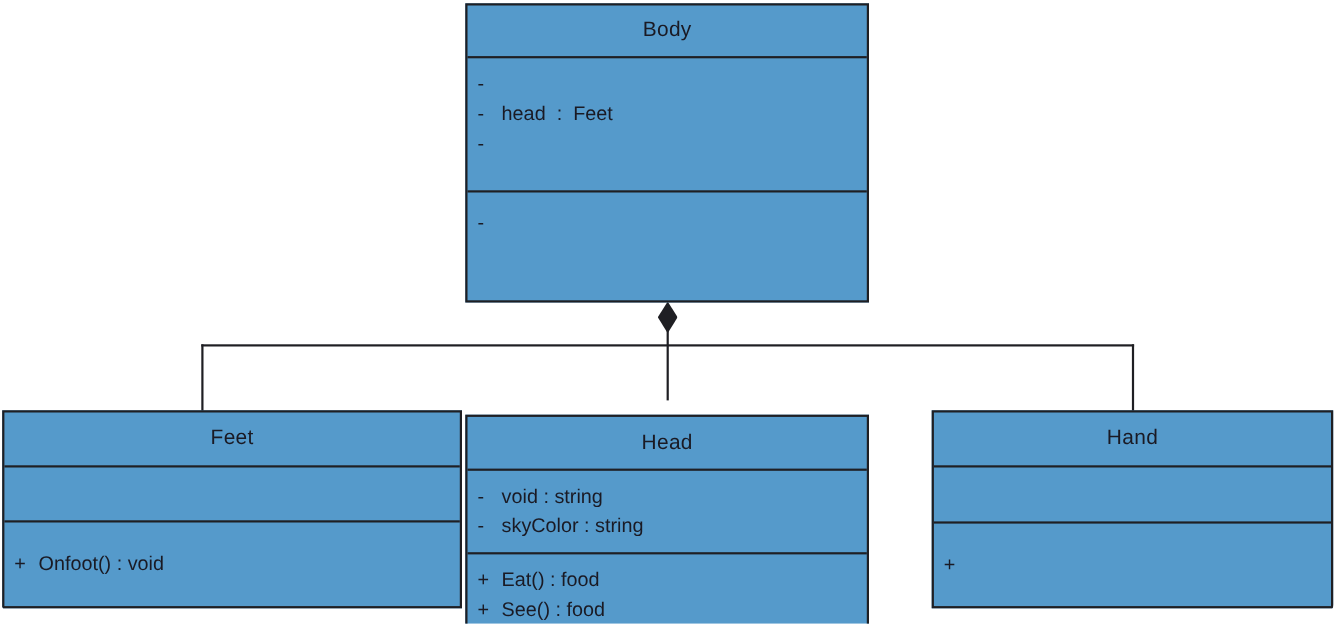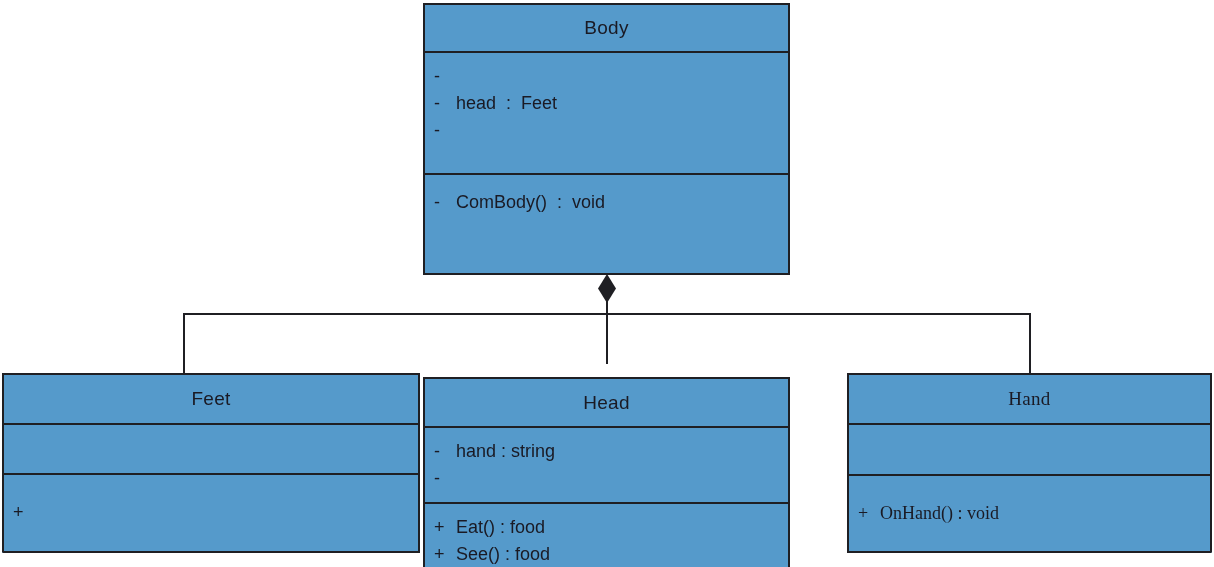--- a/index.html
+++ b/index.html
@@ -88,7 +88,6 @@
     <div class="compartment last" style="padding-top:14px;">
       <div class="member">
         <span class="vis">-</span>
-        <span>ComBody()  :  void</span>
       </div>
     </div>
   </div>

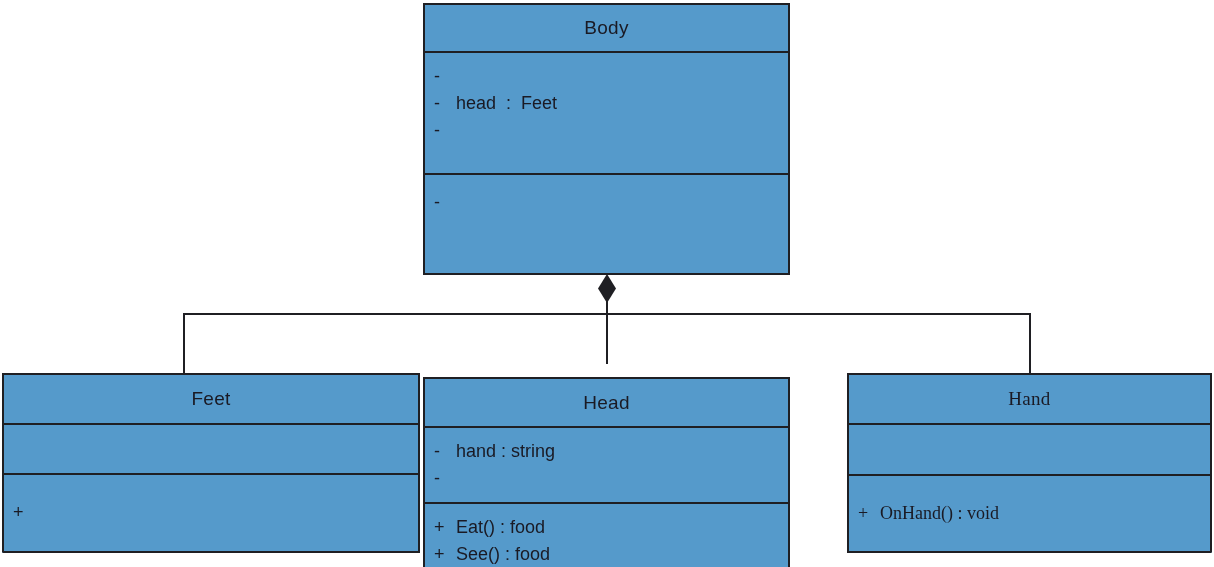--- a/index.html
+++ b/index.html
@@ -125,7 +125,7 @@
     </div>
   </div>
 
-  <div class="uml-class" style="left:847px; top:373px; width:365px; height:180px;font-family:Liberation Serif, serif;">
+  <div class="uml-class" style="left:847px; top:373px; width:365px; height:180px;">
     <div class="compartment-title" style="height:50px;">Hand</div>
     <div class="compartment" style="height:51px;"></div>
     <div class="compartment last" style="padding-top:24px;">

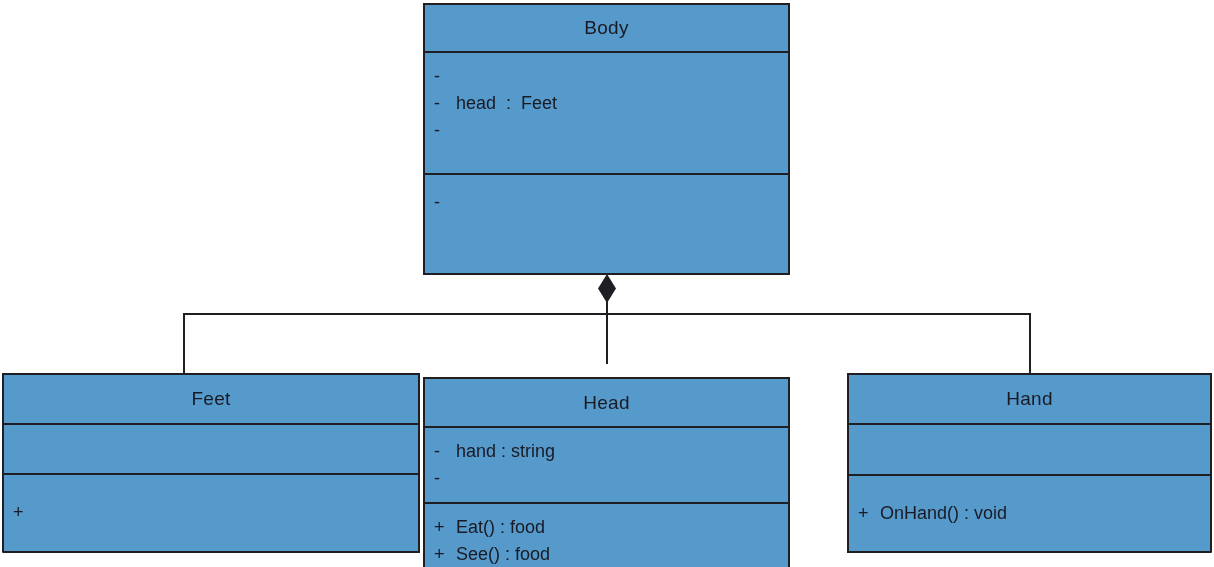--- a/index.html
+++ b/index.html
@@ -107,7 +107,7 @@
     <div class="compartment" style="height:76px; padding-top:10px;">
       <div class="member">
         <span class="vis">-</span>
-        <span>hand : string</span>
+        <span>void : string</span>
       </div>
       <div class="member">
         <span class="vis">-</span>

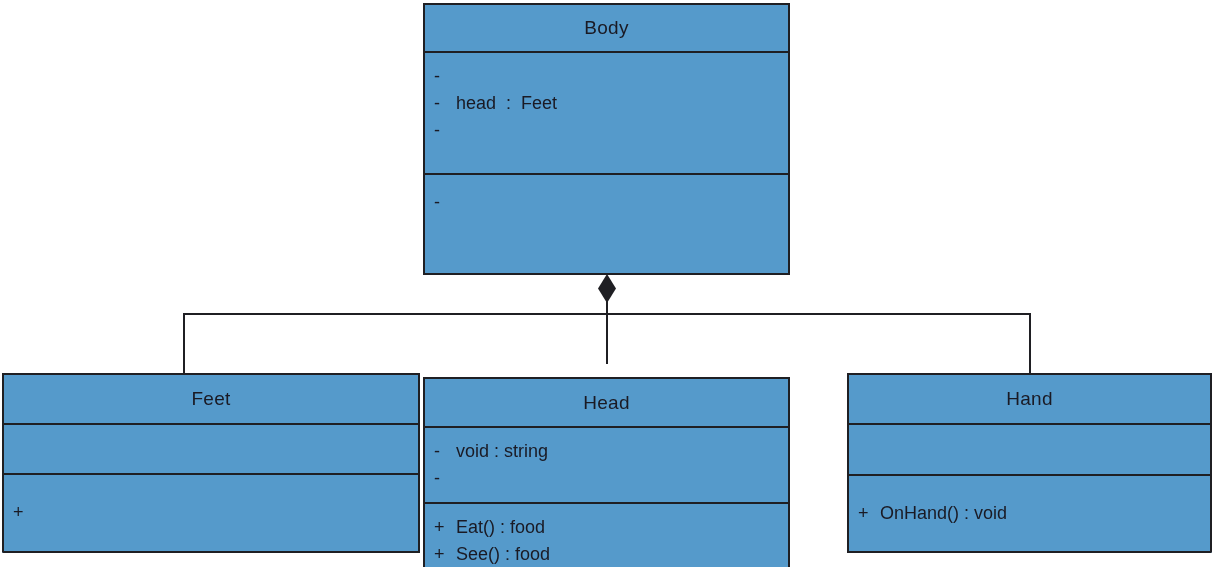--- a/index.html
+++ b/index.html
@@ -111,6 +111,7 @@
       </div>
       <div class="member">
         <span class="vis">-</span>
+        <span>skyColor : string</span>
       </div>
     </div>
     <div class="compartment last" style="padding-top:10px;">

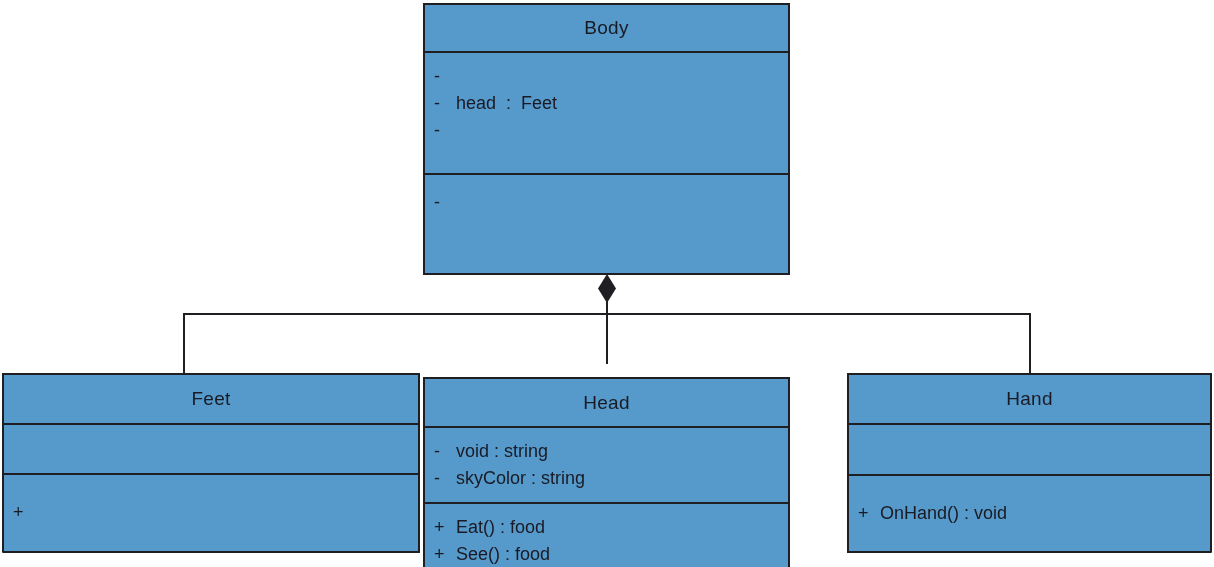--- a/index.html
+++ b/index.html
@@ -98,6 +98,7 @@
     <div class="compartment last" style="padding-top:24px;">
       <div class="member">
         <span class="vis">+</span>
+        <span>Onfoot() : void</span>
       </div>
     </div>
   </div>

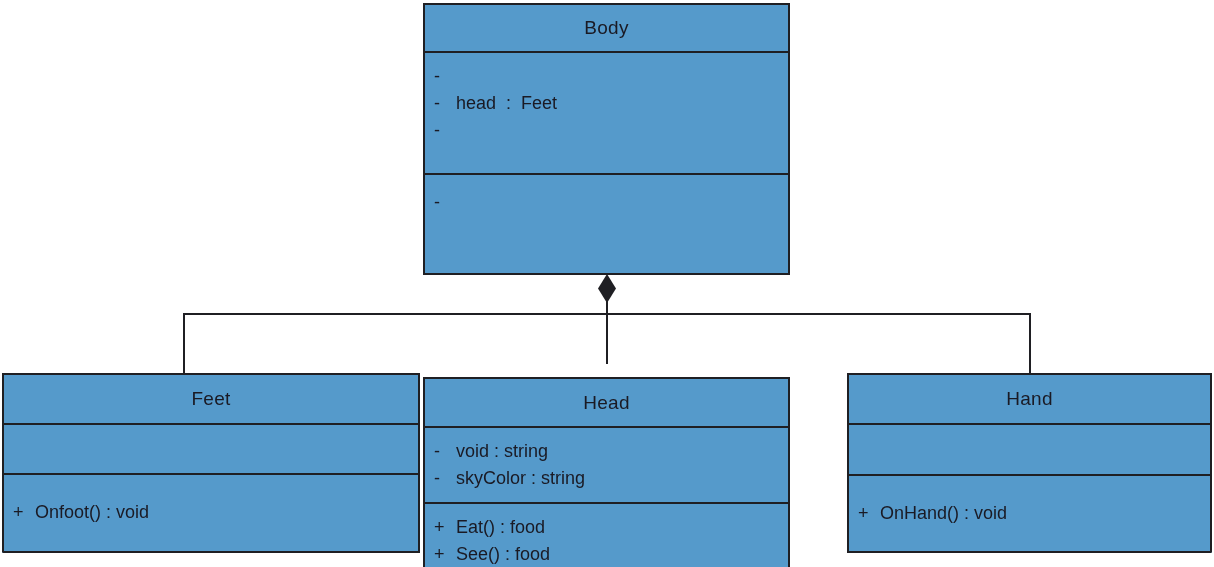--- a/index.html
+++ b/index.html
@@ -133,7 +133,6 @@
     <div class="compartment last" style="padding-top:24px;">
       <div class="member">
         <span class="vis">+</span>
-        <span>OnHand() : void</span>
       </div>
     </div>
   </div>

